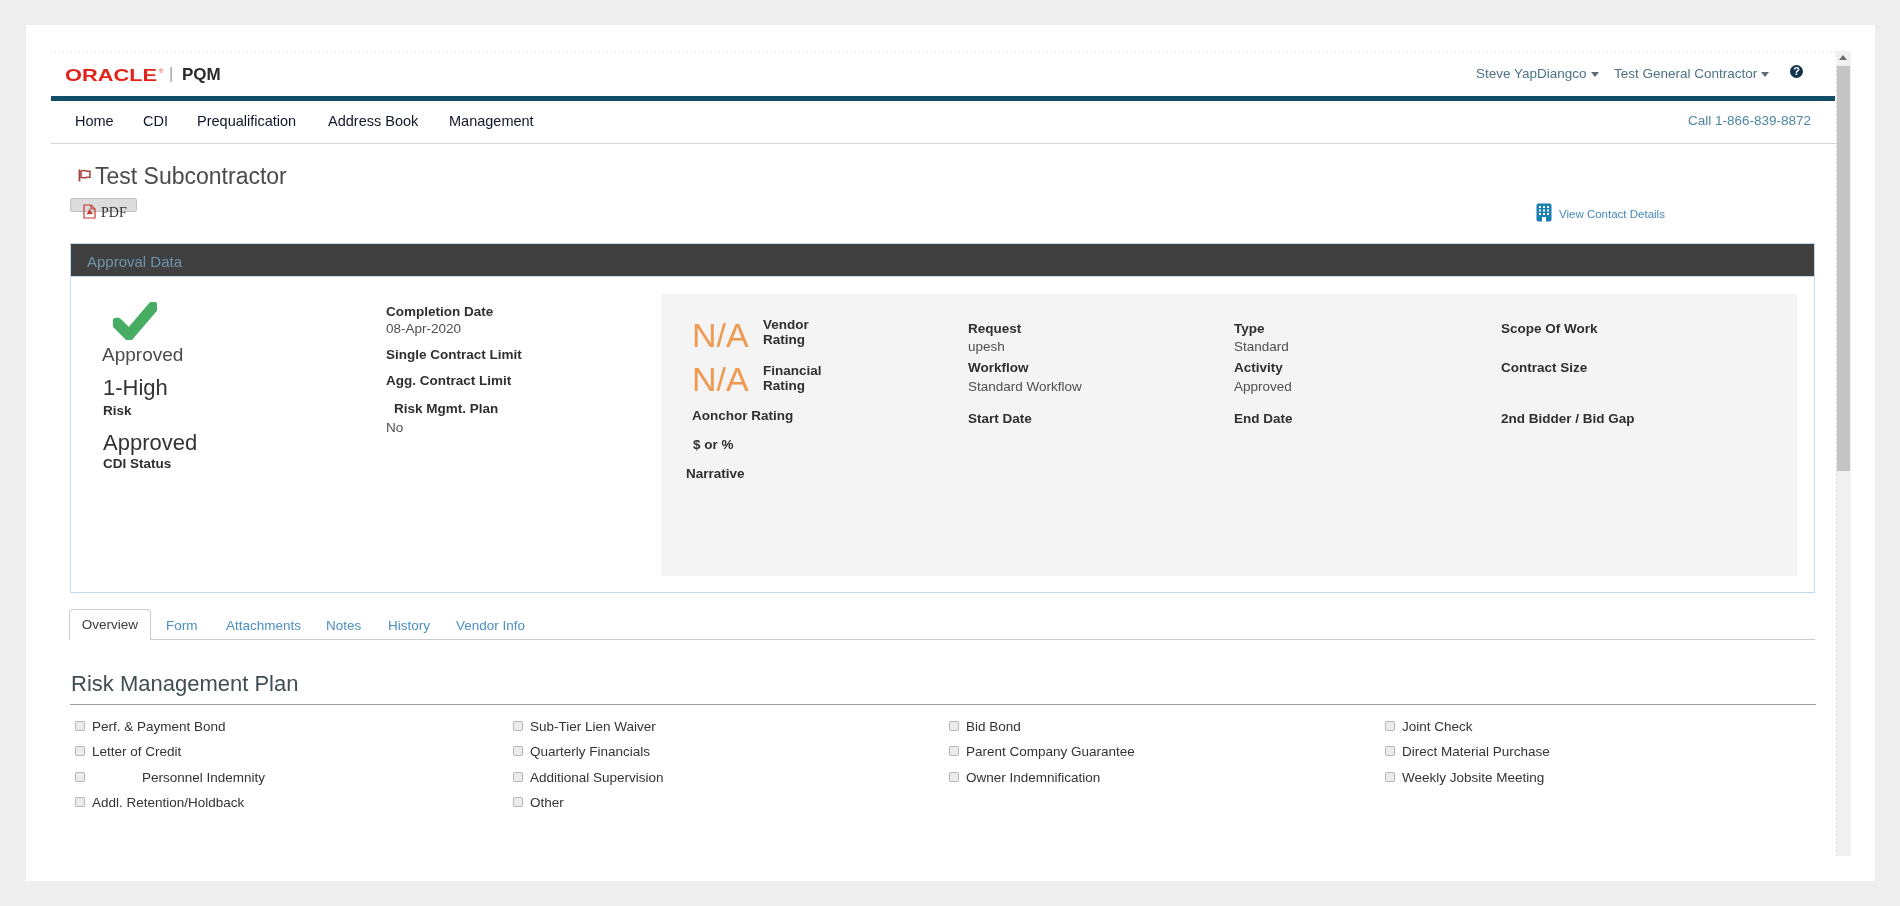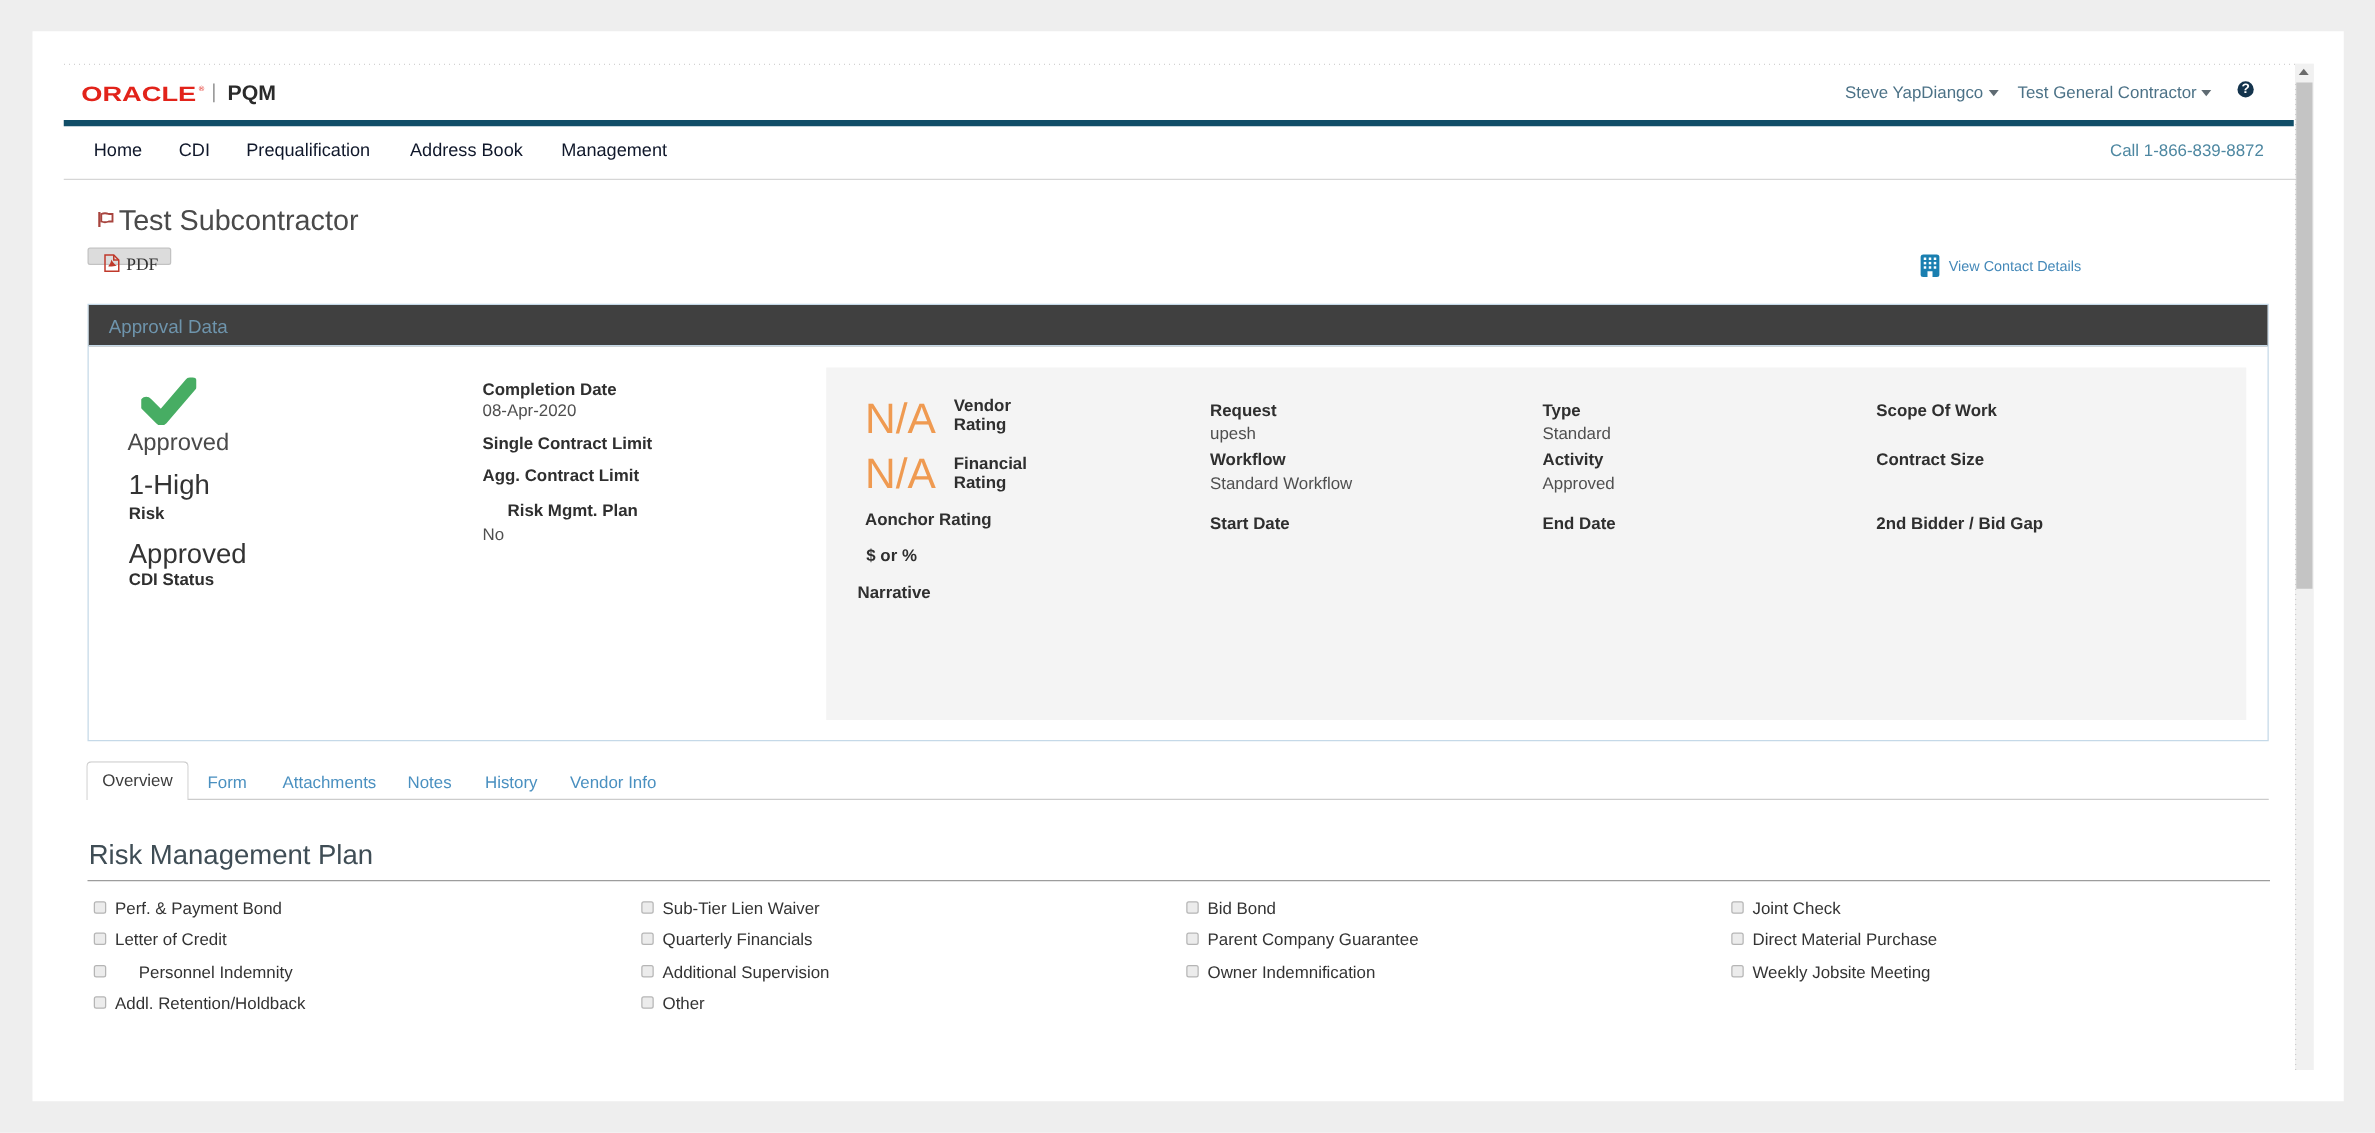--- a/index.html
+++ b/index.html
@@ -118,7 +118,7 @@
     <div class="abs val" style="left:315px; top:77px;">08-Apr-2020</div>
     <div class="abs lbl" style="left:315px; top:103px;">Single Contract Limit</div>
     <div class="abs lbl" style="left:315px; top:129px;">Agg. Contract Limit</div>
-    <div class="abs lbl" style="left:315px; top:157px;padding-left:20px;">Risk Mgmt. Plan</div>
+    <div class="abs lbl" style="left:303px; top:157px;padding-left:20px;">Risk Mgmt. Plan</div>
     <div class="abs val" style="left:315px; top:176px;">No</div>
 
     <div class="abs graypanel">

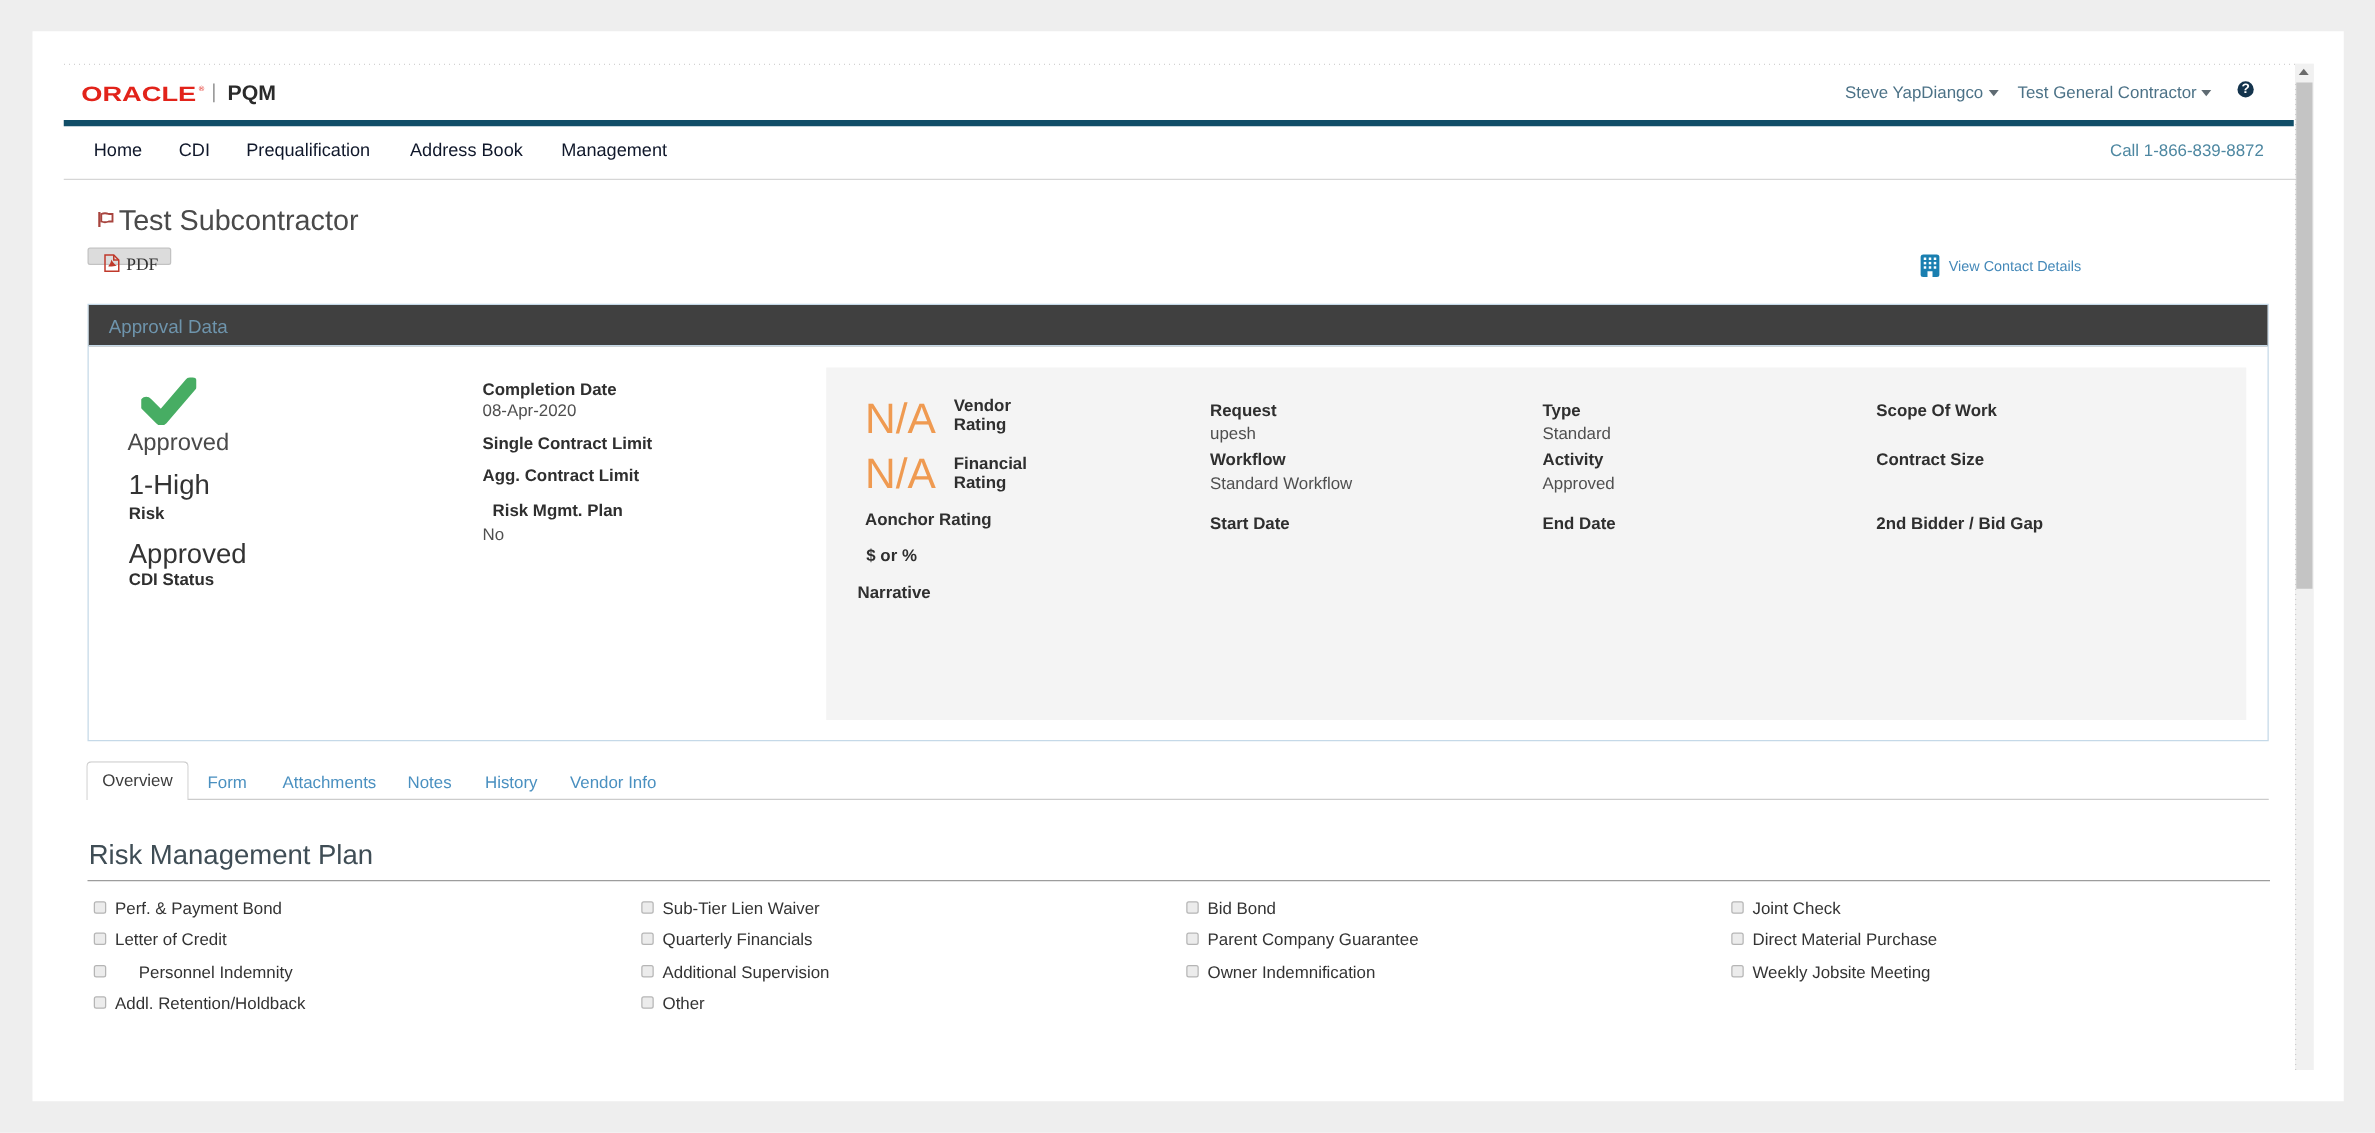--- a/index.html
+++ b/index.html
@@ -160,7 +160,7 @@
   <div class="cb" style="left:49px; top:721px;"></div>
     <div class="cl" style="left:66px; top:719px;">Letter of Credit</div>
   <div class="cb" style="left:49px; top:747px;"></div>
-    <div class="cl" style="left:49px; top:745px;padding-left:36px;">Personnel Indemnity</div>
+    <div class="cl" style="left:80px; top:745px;padding-left:36px;">Personnel Indemnity</div>
   <div class="cb" style="left:49px; top:772px;"></div>
     <div class="cl" style="left:66px; top:770px;">Addl. Retention/Holdback</div>
   <div class="cb" style="left:487px; top:696px;"></div>

